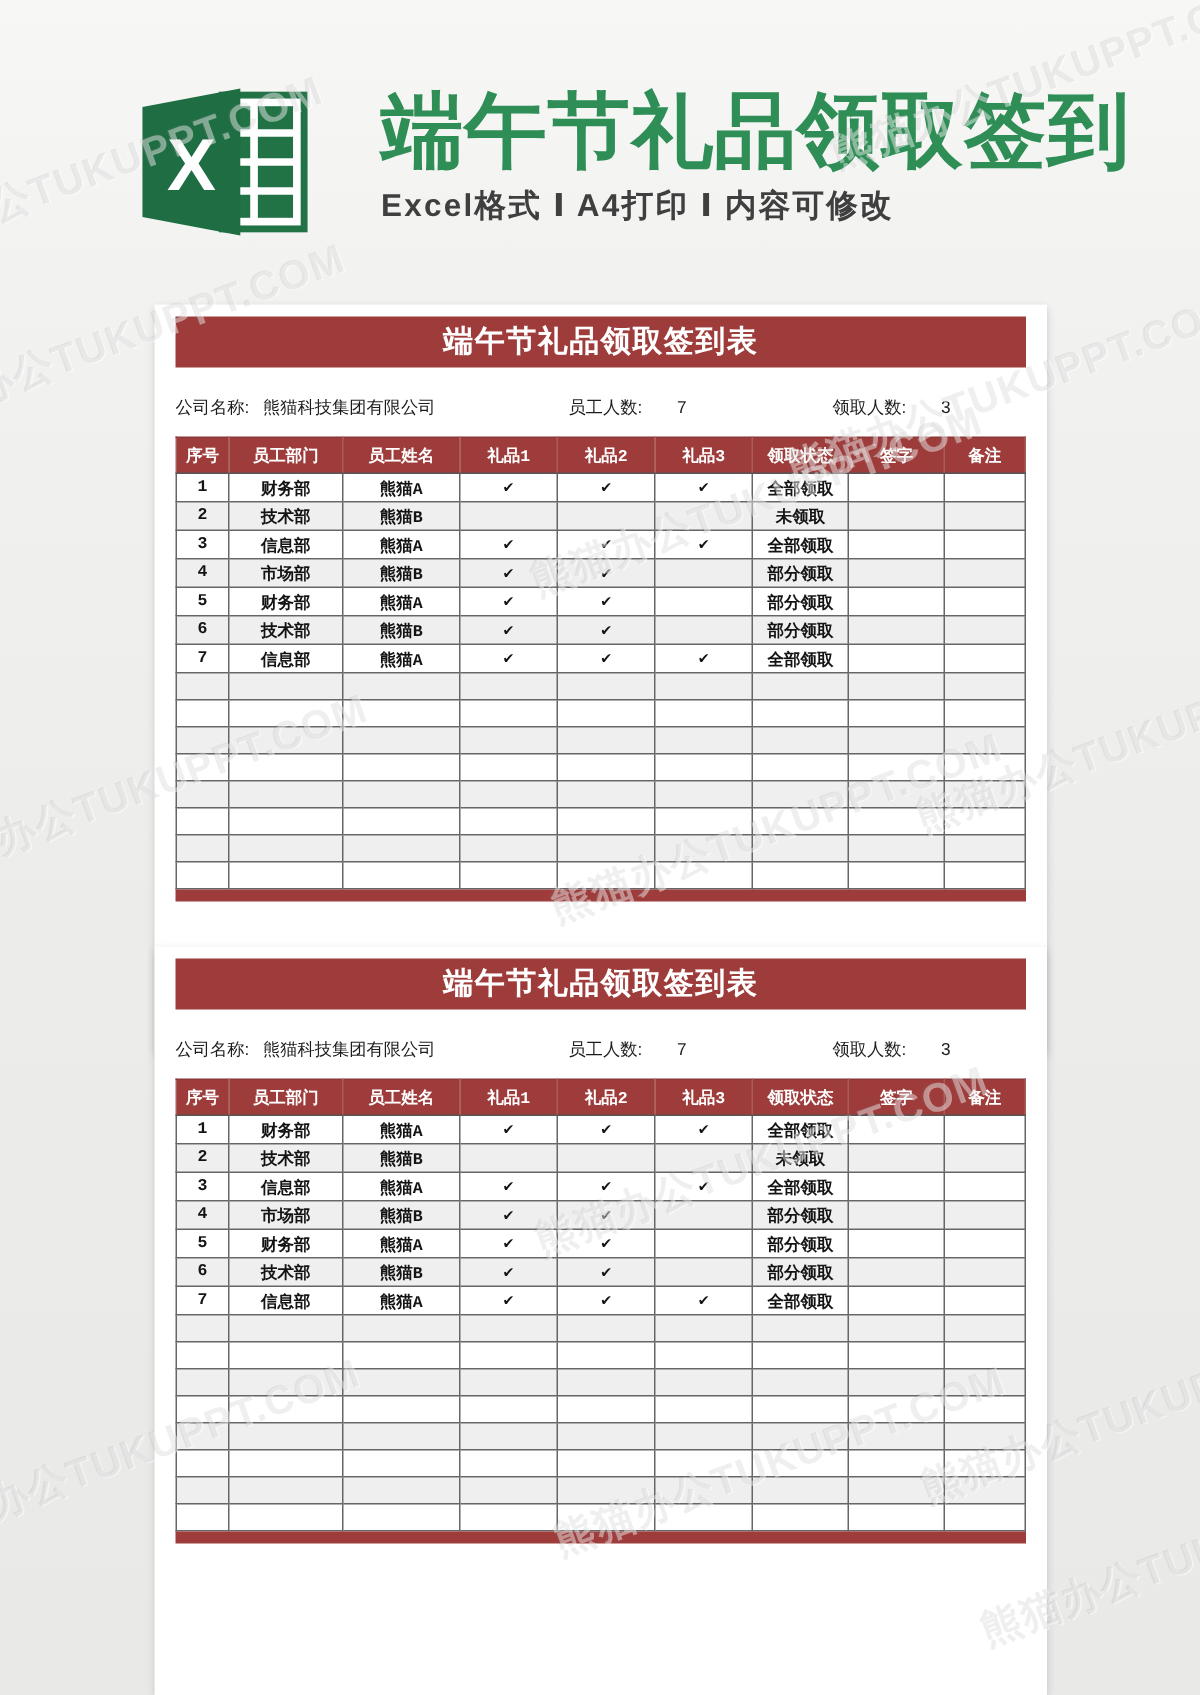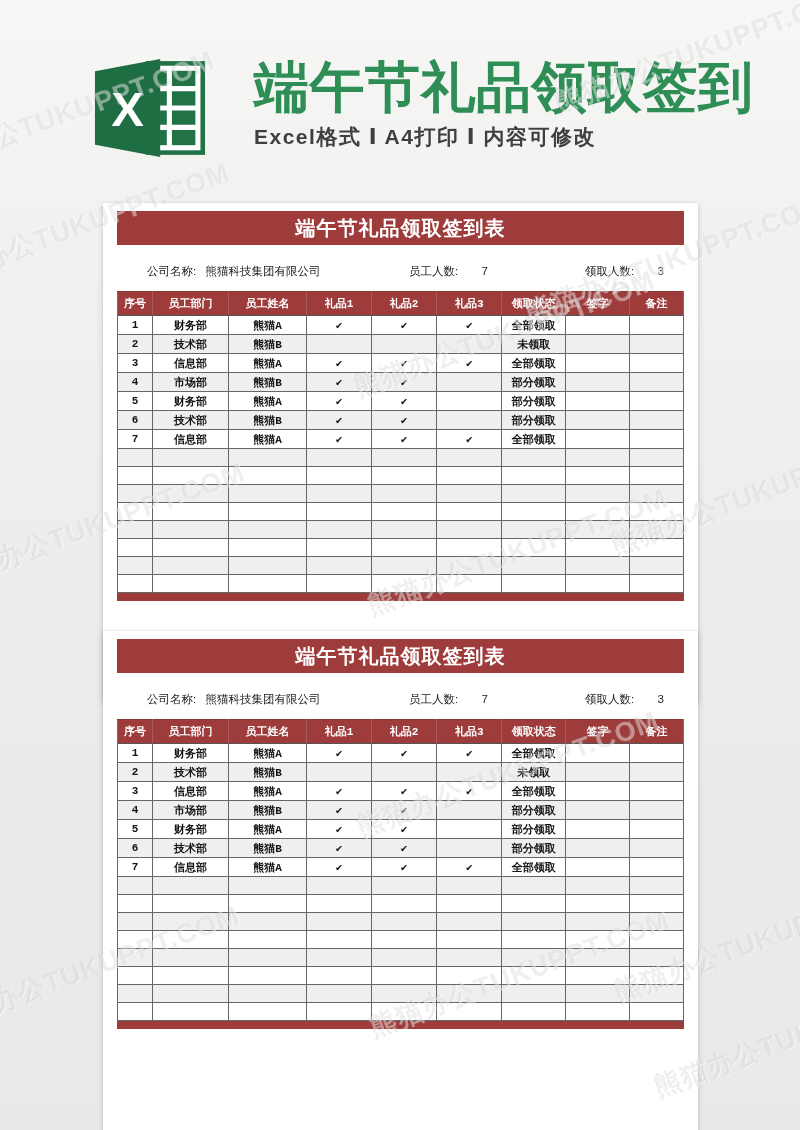--- a/index.html
+++ b/index.html
@@ -54,7 +54,7 @@
   }
 
   .info-row { display: flex; align-items: center; margin-top: 18px; margin-bottom: 12px; height: 16px; font-size: 11.5px; color: #1c1c1c; }
-  .info-company { width: 262px; margin-left: 30px; }
+  .info-company { width: 262px; }
   .info-employees { width: 142px; }
   .info-recipients { width: auto; margin-left: 34px; }
   .info-label { }

